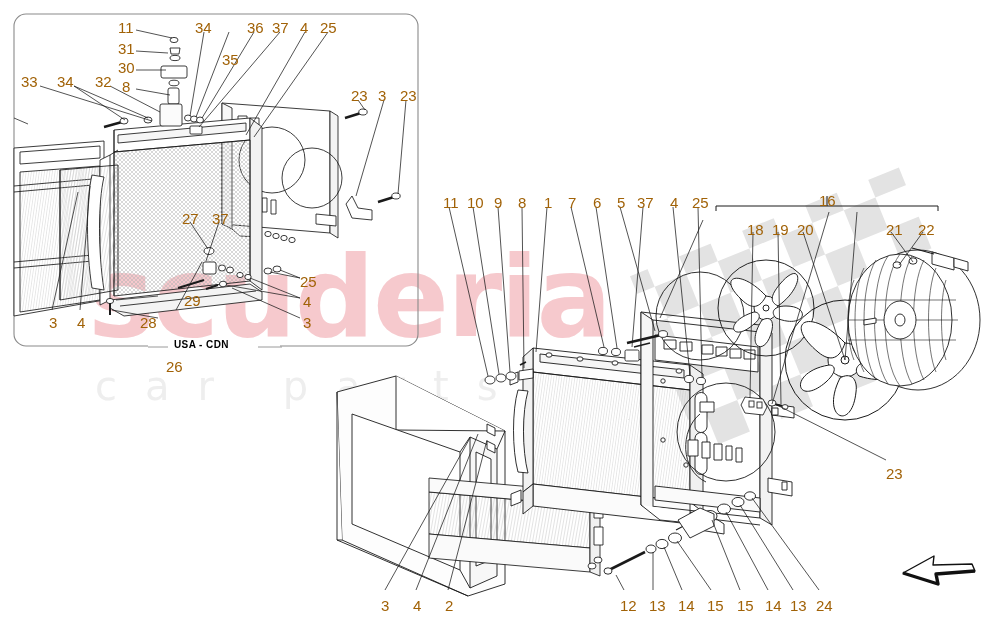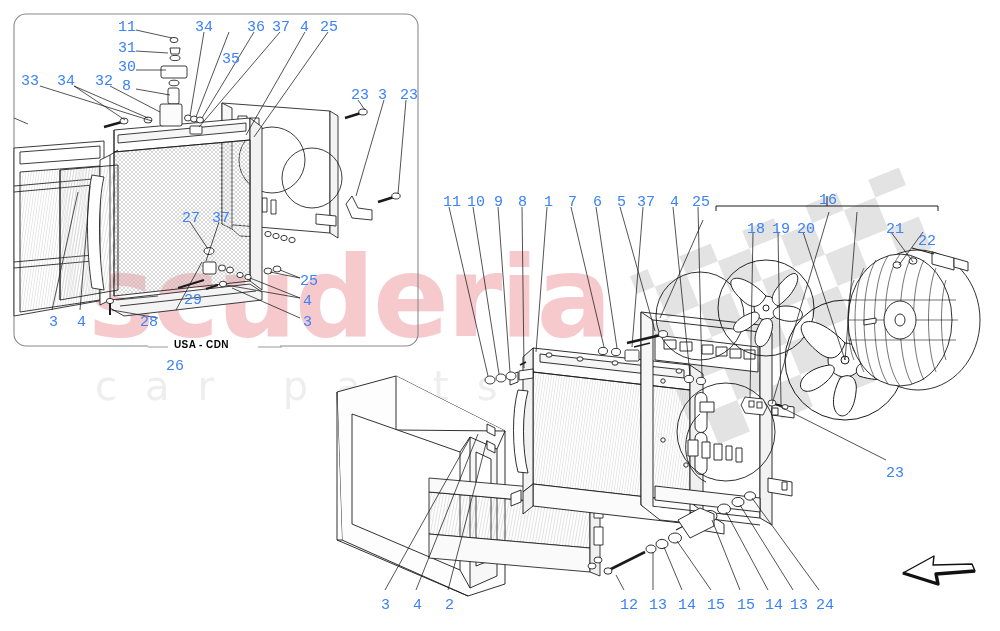--- a/index.html
+++ b/index.html
@@ -12,9 +12,9 @@
   svg.layer{position:absolute;left:0;top:0;width:1000px;height:631px;}
   .lbl{
     position:absolute;
-    font-family:Liberation Mono, monospace;
+    font-family:Liberation Sans, sans-serif;
     font-size:15px;
-    color:#3b82f6;
+    color:#a16207;
     white-space:nowrap;
     line-height:1;
     user-select:none;

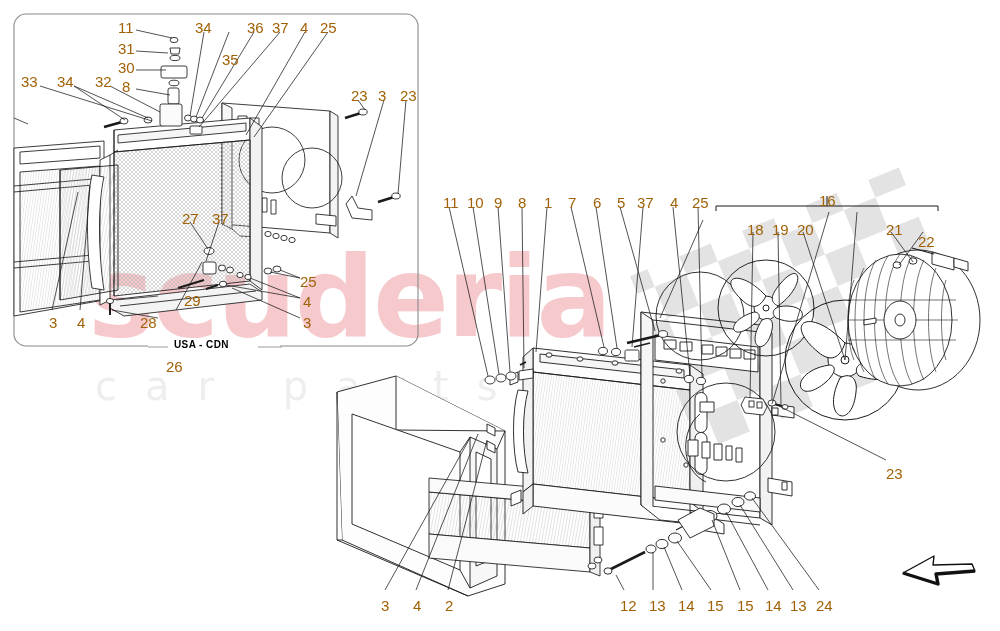--- a/index.html
+++ b/index.html
@@ -515,7 +515,7 @@
   <div class="lbl" style="left:772px;top:222px;">19</div>
   <div class="lbl" style="left:797px;top:222px;">20</div>
   <div class="lbl" style="left:886px;top:222px;">21</div>
-  <div class="lbl" style="left:918px;top:234px;">22</div>
+  <div class="lbl" style="left:918px;top:222px;">22</div>
 
   <div class="lbl" style="left:381px;top:598px;">3</div>
   <div class="lbl" style="left:413px;top:598px;">4</div>

